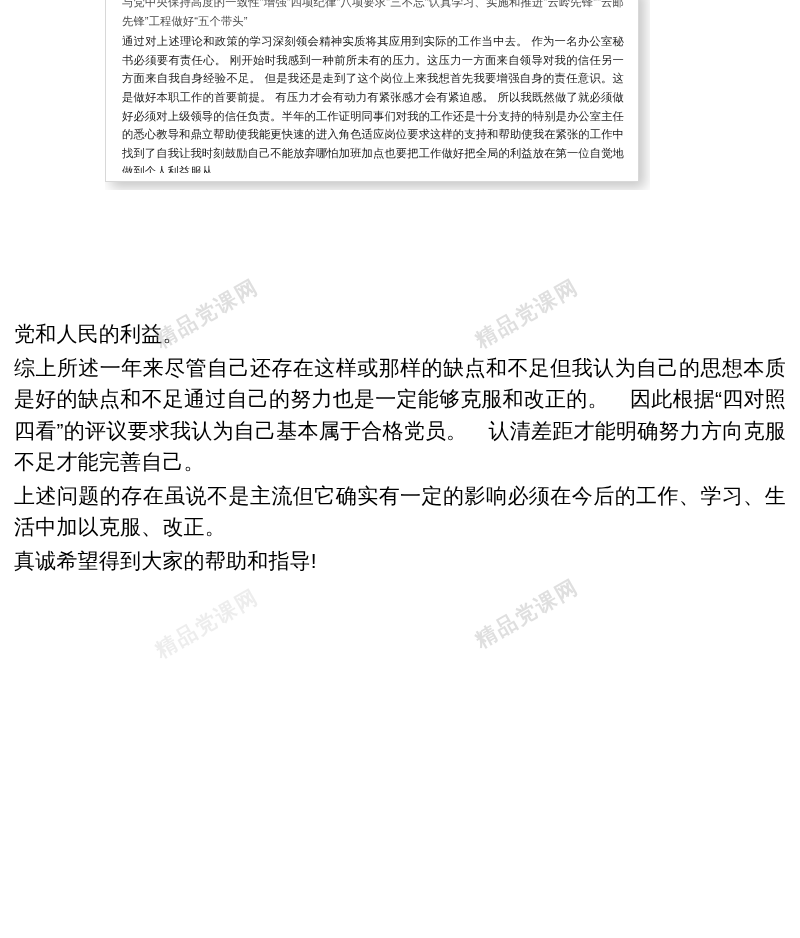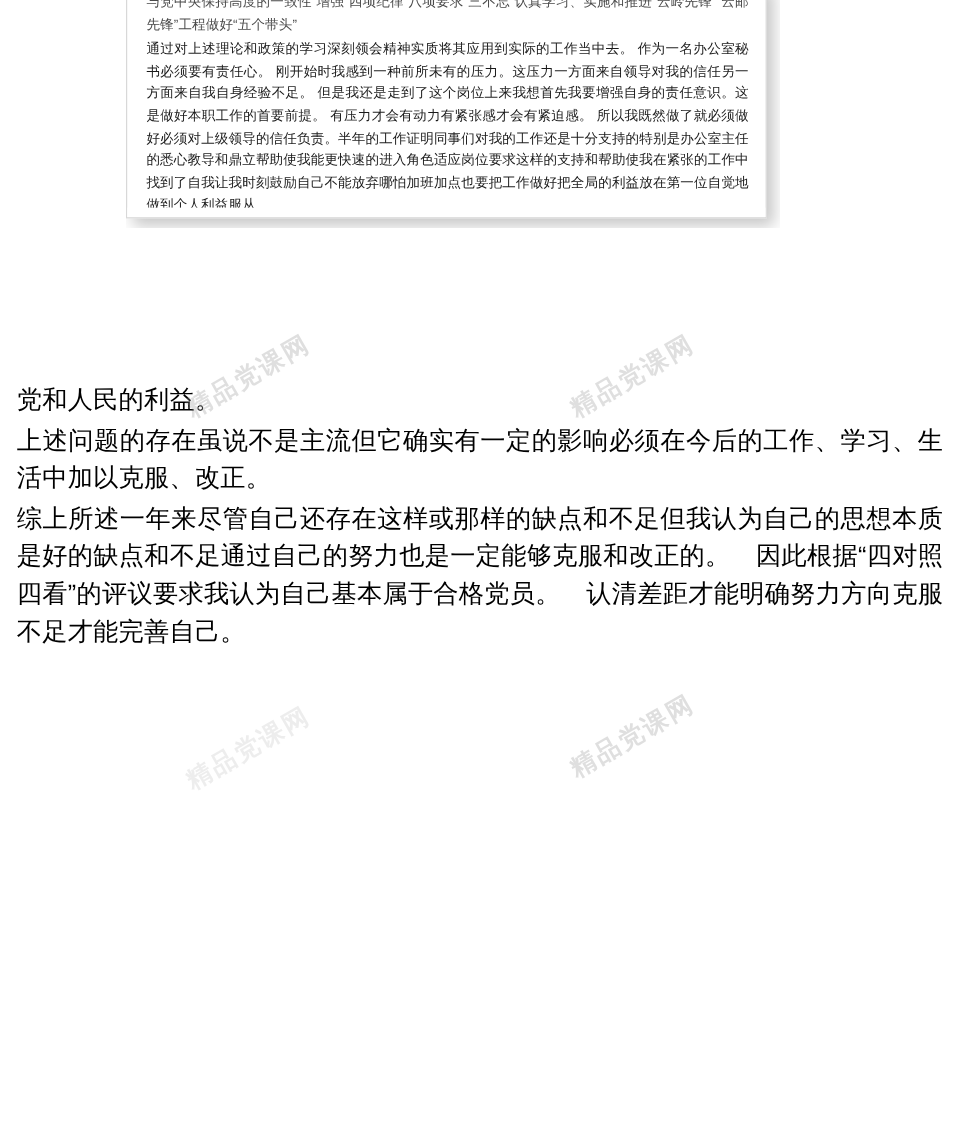--- a/index.html
+++ b/index.html
@@ -108,8 +108,8 @@
 
 <div class="doc-body">
   <p>党和人民的利益。</p>
+  <p>综上所述一年来尽管自己还存在这样或那样的缺点和不足但我认为自己的思想本质是好的缺点和不足通过自己的努力也是一定能够克服和改正的。　因此根据“四对照四看”的评议要求我认为自己基本属于合格党员。　认清差距才能明确努力方向克服不足才能完善自己。</p>
   <p>上述问题的存在虽说不是主流但它确实有一定的影响必须在今后的工作、学习、生活中加以克服、改正。</p>
-  <p>综上所述一年来尽管自己还存在这样或那样的缺点和不足但我认为自己的思想本质是好的缺点和不足通过自己的努力也是一定能够克服和改正的。　因此根据“四对照四看”的评议要求我认为自己基本属于合格党员。　认清差距才能明确努力方向克服不足才能完善自己。</p>
 </div>
 
 <div class="wm wm-1">精品党课网</div>

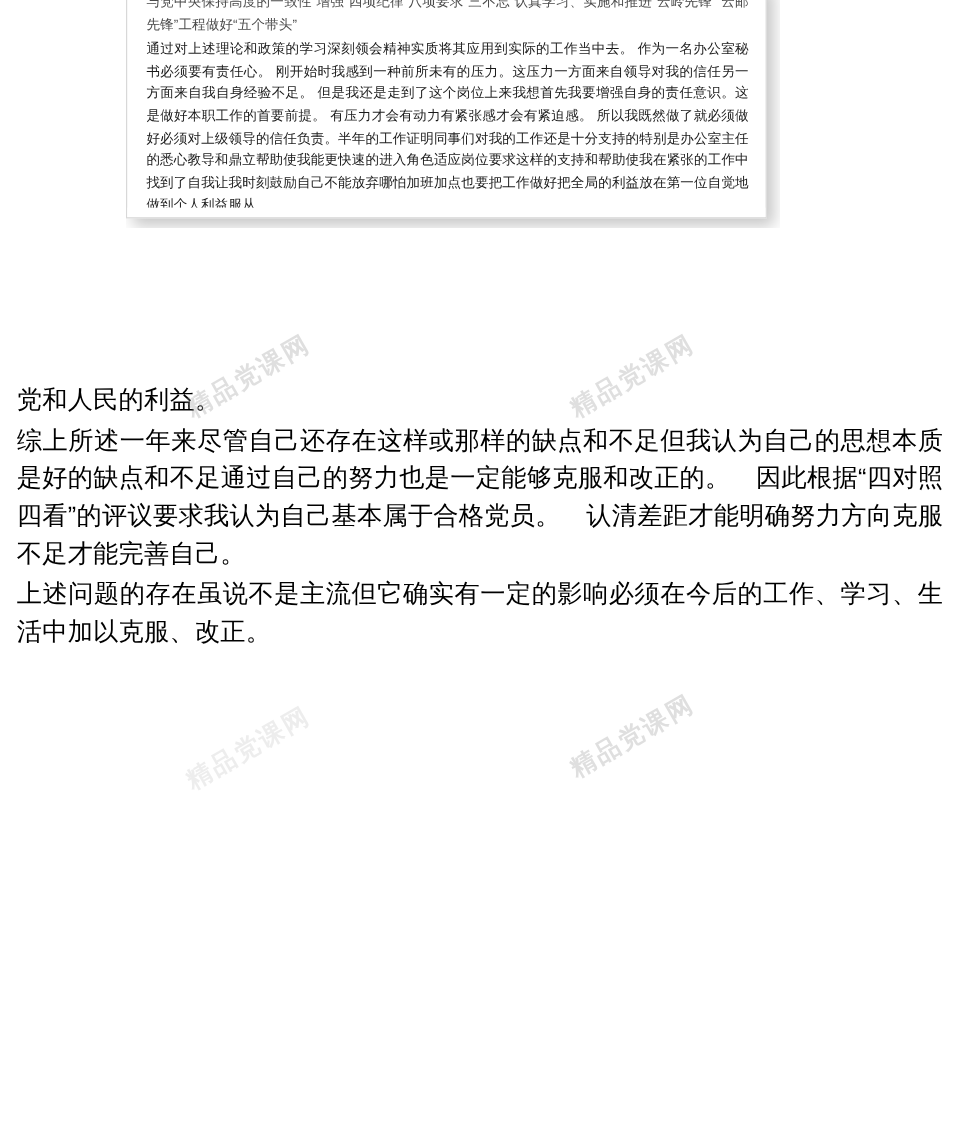--- a/index.html
+++ b/index.html
@@ -110,6 +110,7 @@
   <p>党和人民的利益。</p>
   <p>综上所述一年来尽管自己还存在这样或那样的缺点和不足但我认为自己的思想本质是好的缺点和不足通过自己的努力也是一定能够克服和改正的。　因此根据“四对照四看”的评议要求我认为自己基本属于合格党员。　认清差距才能明确努力方向克服不足才能完善自己。</p>
   <p>上述问题的存在虽说不是主流但它确实有一定的影响必须在今后的工作、学习、生活中加以克服、改正。</p>
+  <p>真诚希望得到大家的帮助和指导!</p>
 </div>
 
 <div class="wm wm-1">精品党课网</div>

